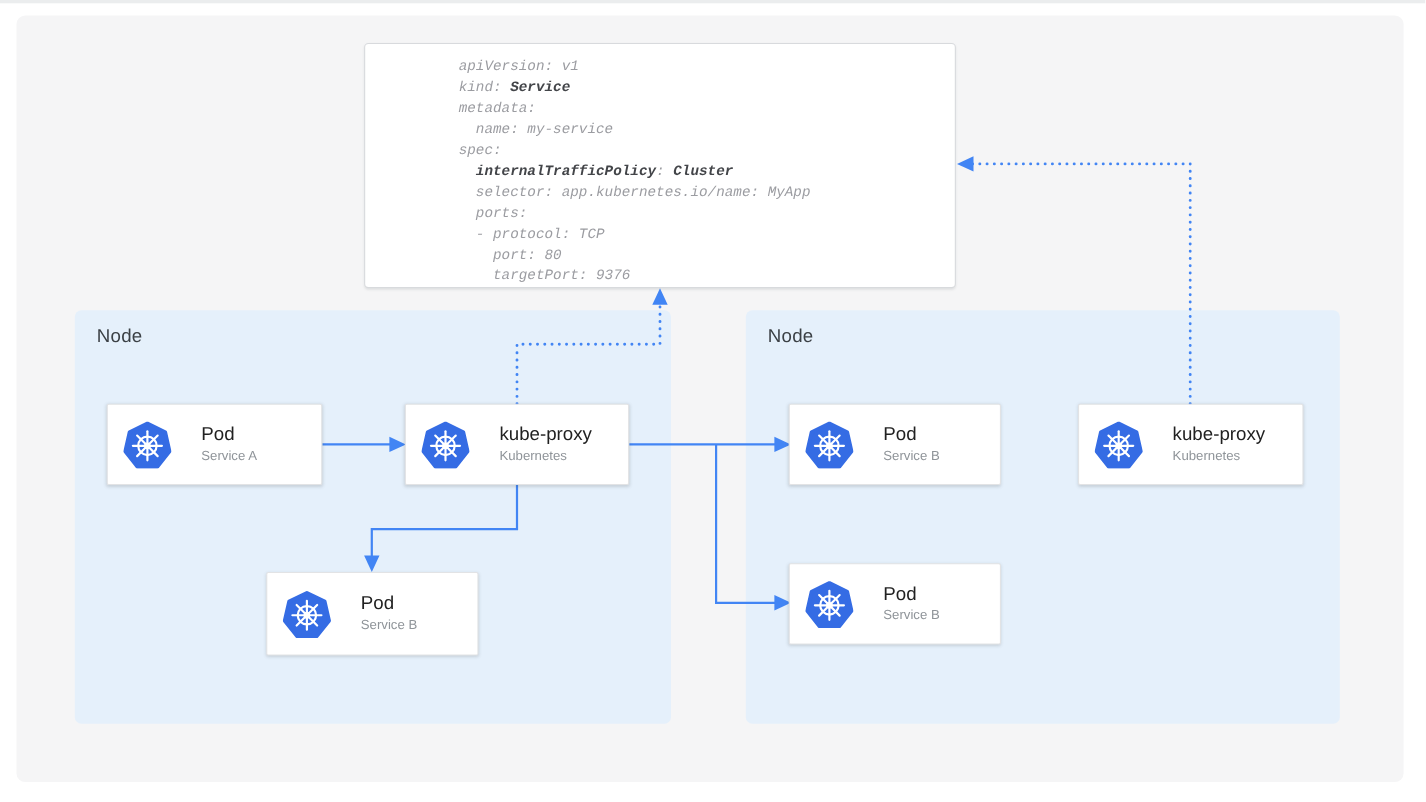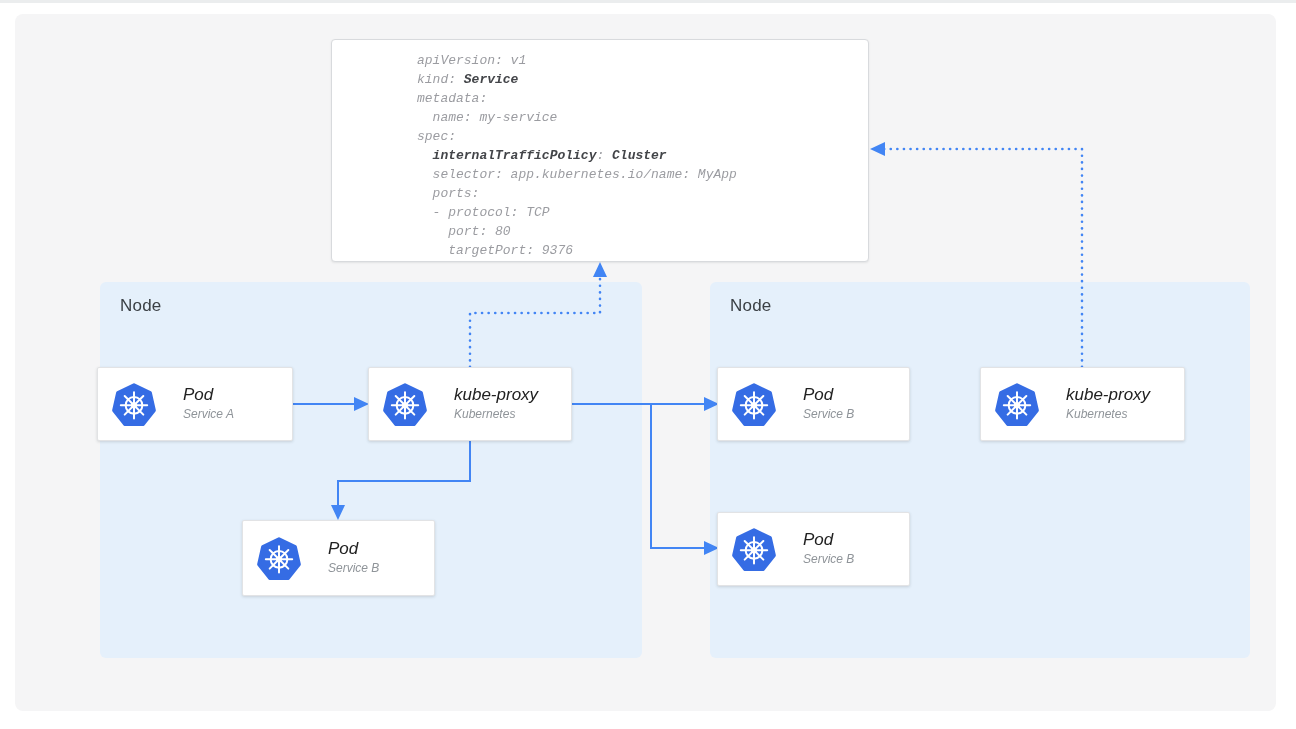--- a/index.html
+++ b/index.html
@@ -30,7 +30,6 @@
   .node{
     position:absolute;top:282px;height:376px;background:var(--node-fill);
     border-radius:6px;
-    margin-left:32px;
   }
   .node.left{left:68px;width:542px;}
   .node.right{left:678px;width:540px;}

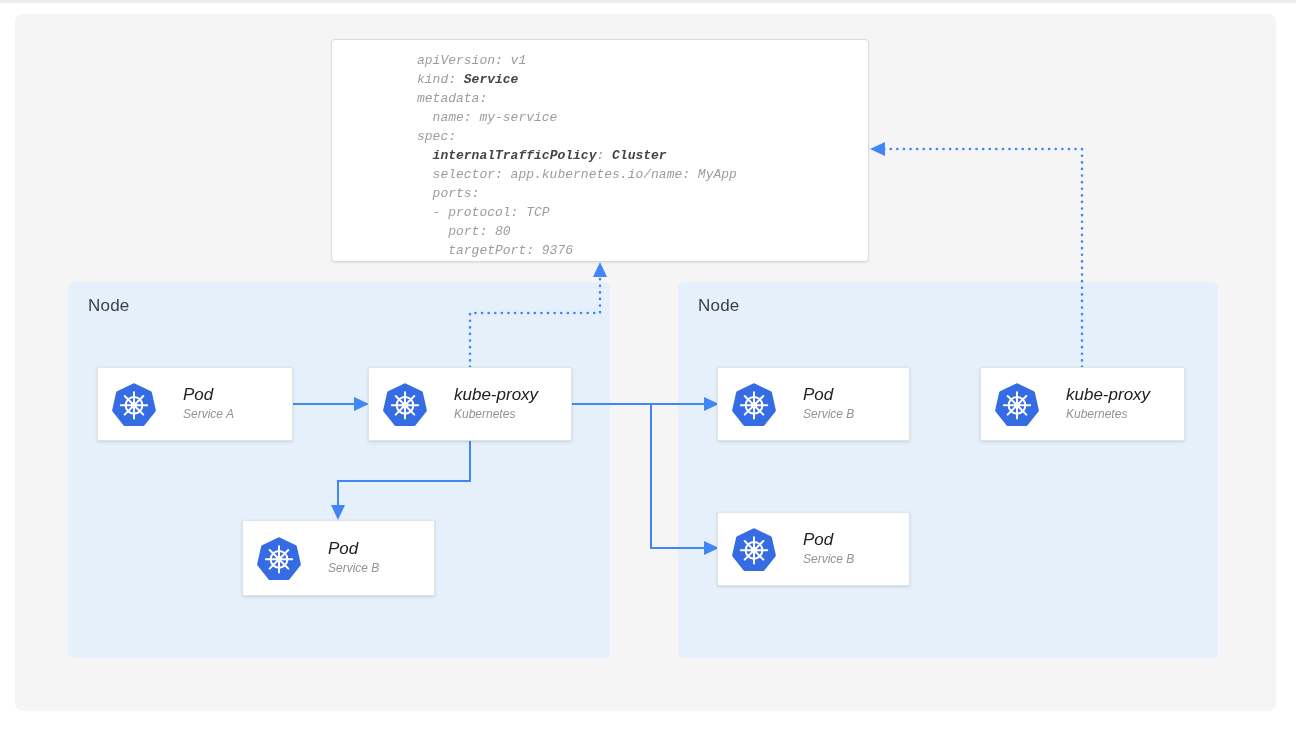--- a/index.html
+++ b/index.html
@@ -46,7 +46,7 @@
   .k8s-bg{fill:var(--icon-blue);stroke:var(--icon-blue);stroke-width:8;stroke-linejoin:round;}
   .k8s-wheel{stroke:#ffffff;stroke-width:4.5;fill:none;stroke-linecap:round;}
   .k8s-hub{fill:#ffffff;}
-  .card-text{margin-left:27px;display:flex;flex-direction:column;justify-content:center;font-style:italic;}
+  .card-text{margin-left:27px;display:flex;flex-direction:column;justify-content:center;}
   .card-title{font-size:17px;line-height:21px;color:var(--title-text);}
   .card-sub{font-size:12px;line-height:19px;color:var(--subtitle-text);}
   .yaml-panel{

